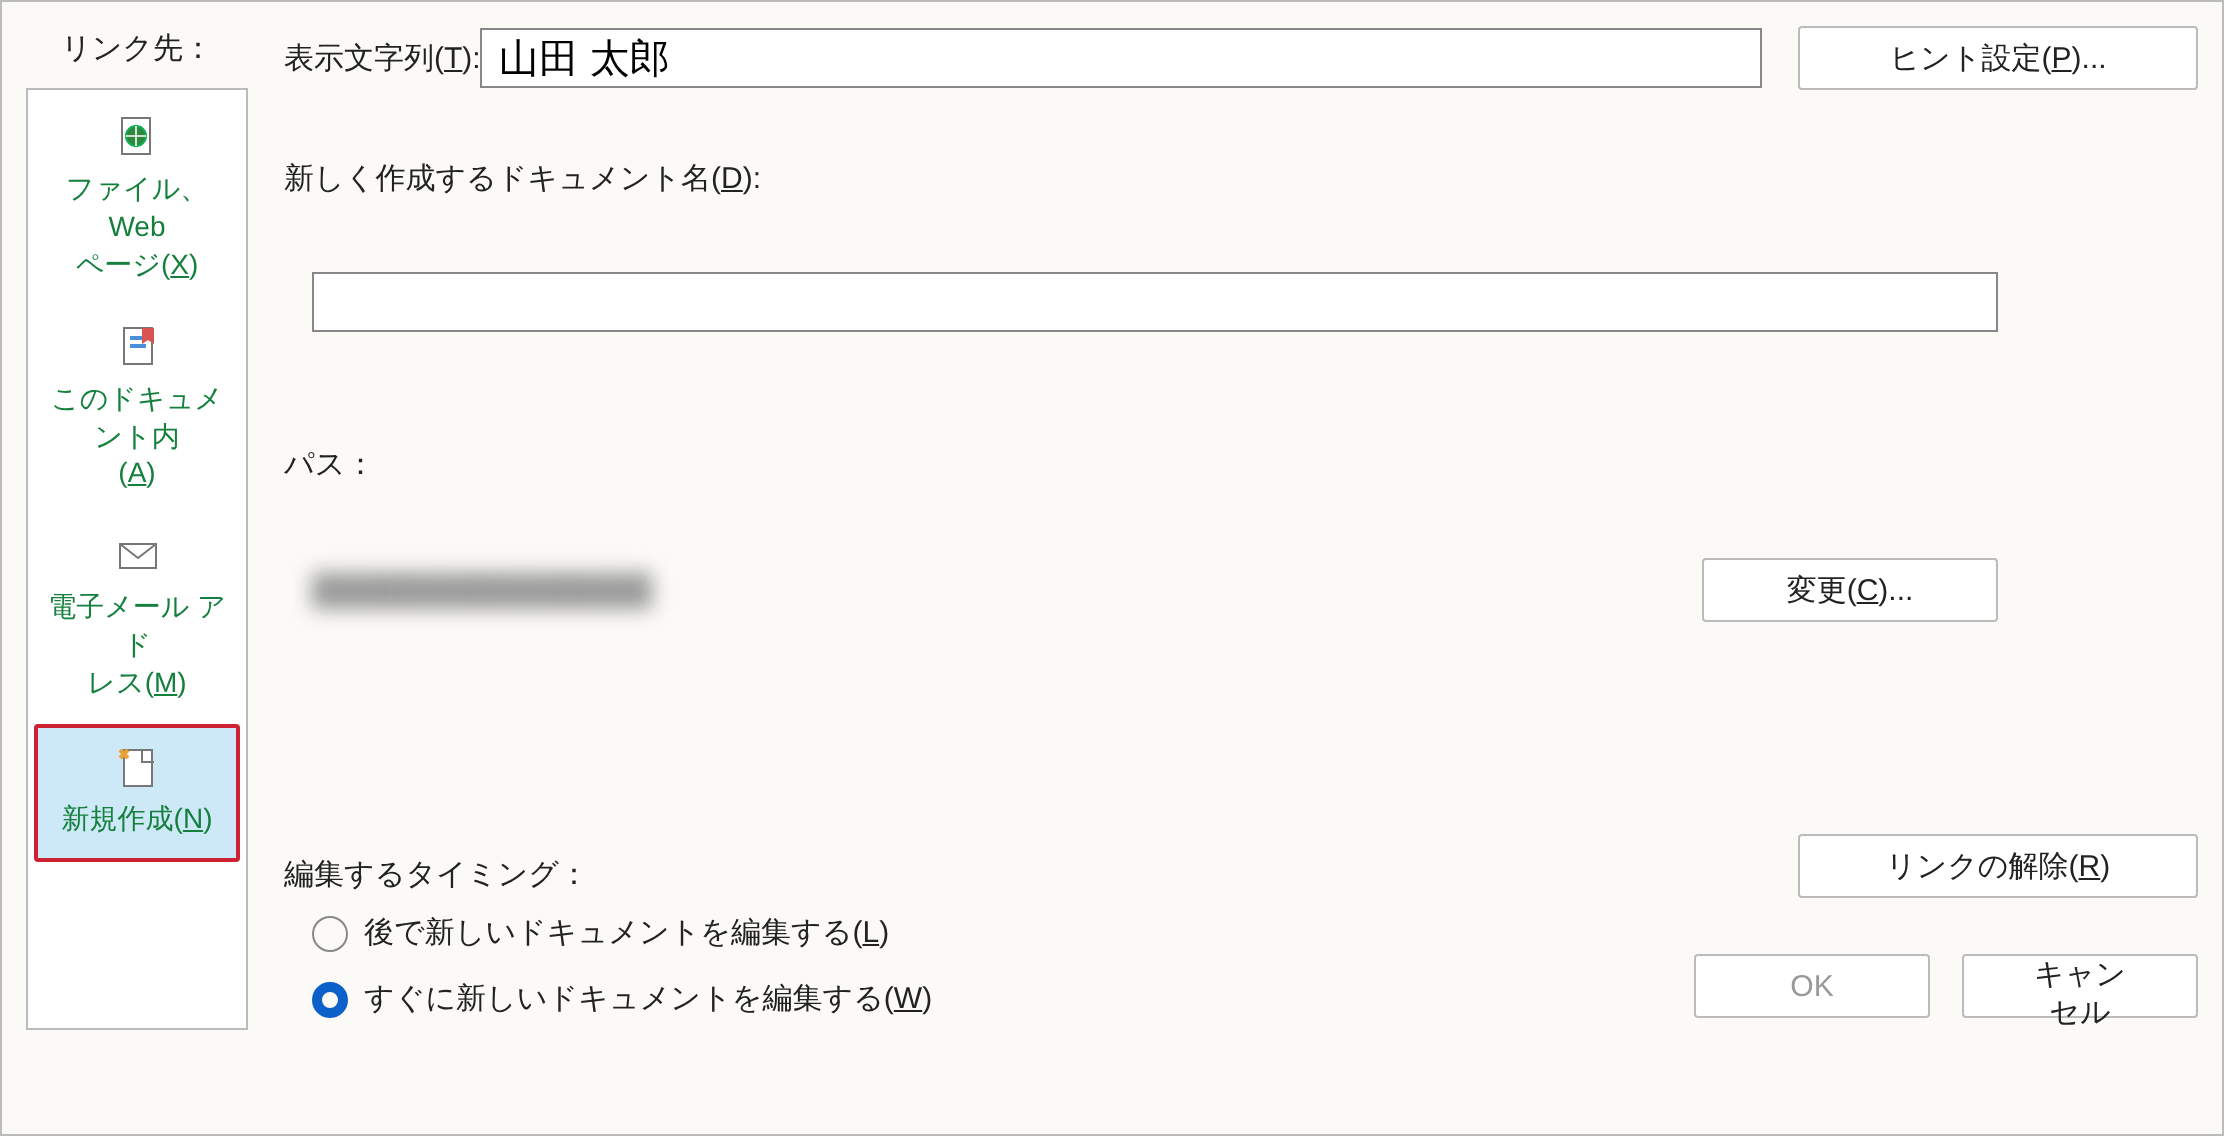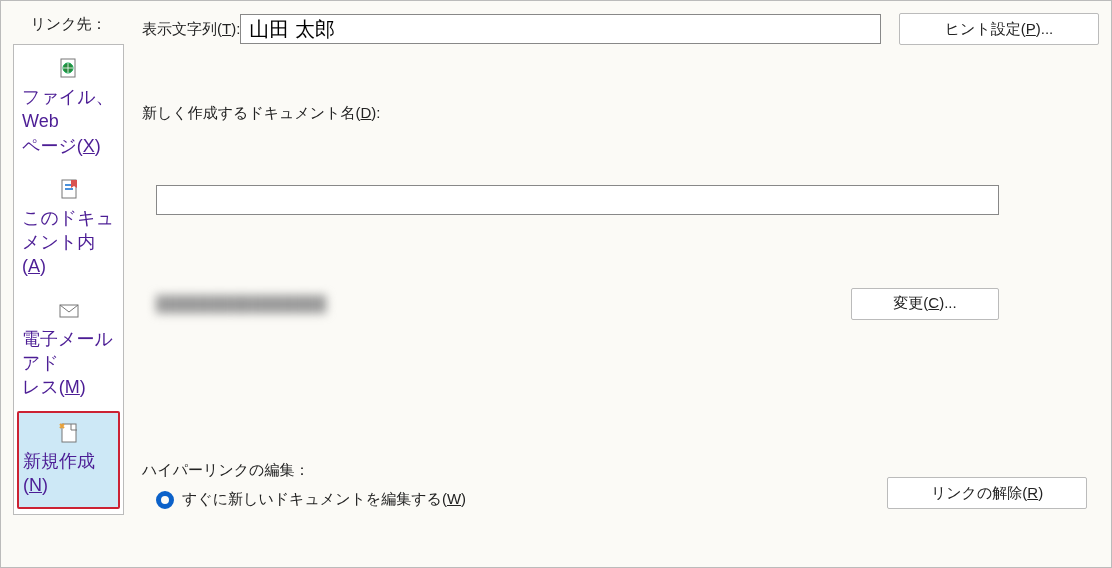--- a/index.html
+++ b/index.html
@@ -13,7 +13,7 @@
   .sidebar { width: 111px; display: flex; flex-direction: column; }
   .sidebar-label { text-align: center; font-size: 15px; color: #222; padding: 6px 0 10px 0; }
   .sidebar-items { border: 1px solid #bbb; background: #fff; flex: 1; padding: 3px; }
-  .side-item { padding: 8px 4px 10px 4px; font-size: 18px; color: #4c1d95; cursor: pointer; border: 1px solid transparent; }
+  .side-item { text-align: center; padding: 8px 4px 10px 4px; font-size: 14px; color: #15803d; cursor: pointer; border: 1px solid transparent; }
   .side-item.selected { background: #cde8f6; border: 2px solid #c23; border-radius: 2px; }
   .side-item .icon { display: block; margin: 0 auto 4px auto; width: 24px; height: 24px; }
   .side-item .lbl { line-height: 1.35; }

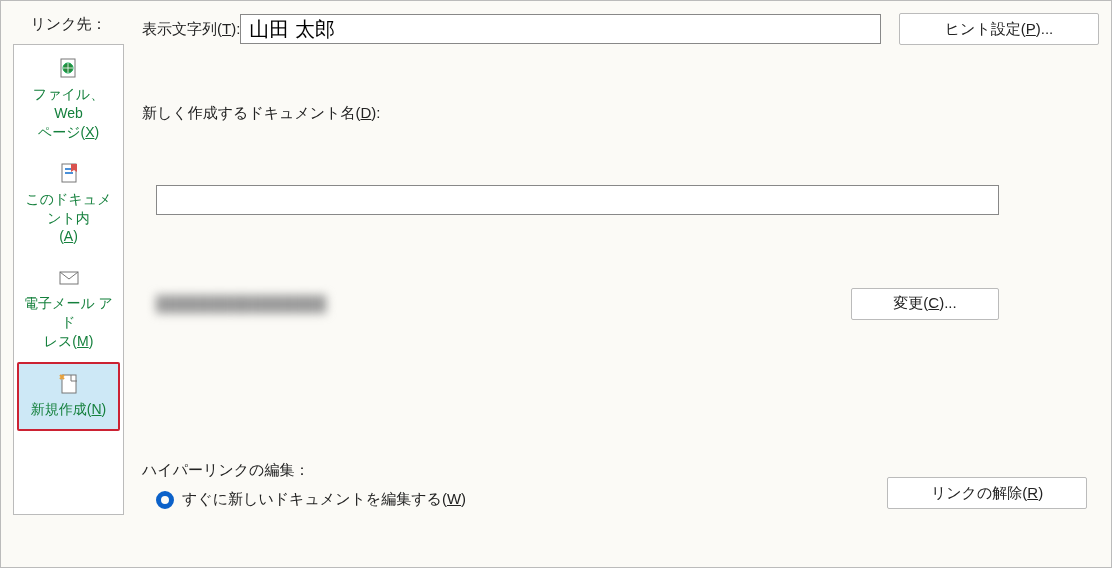--- a/index.html
+++ b/index.html
@@ -110,6 +110,7 @@
         <input class="text-input" type="text" style="width: 100%;" value="">
       </div>
 
+      <div class="section-lbl">パス：</div>
       <div class="path-row">
         <span class="path-val">████████████████</span>
         <span class="path-btn-wrap">

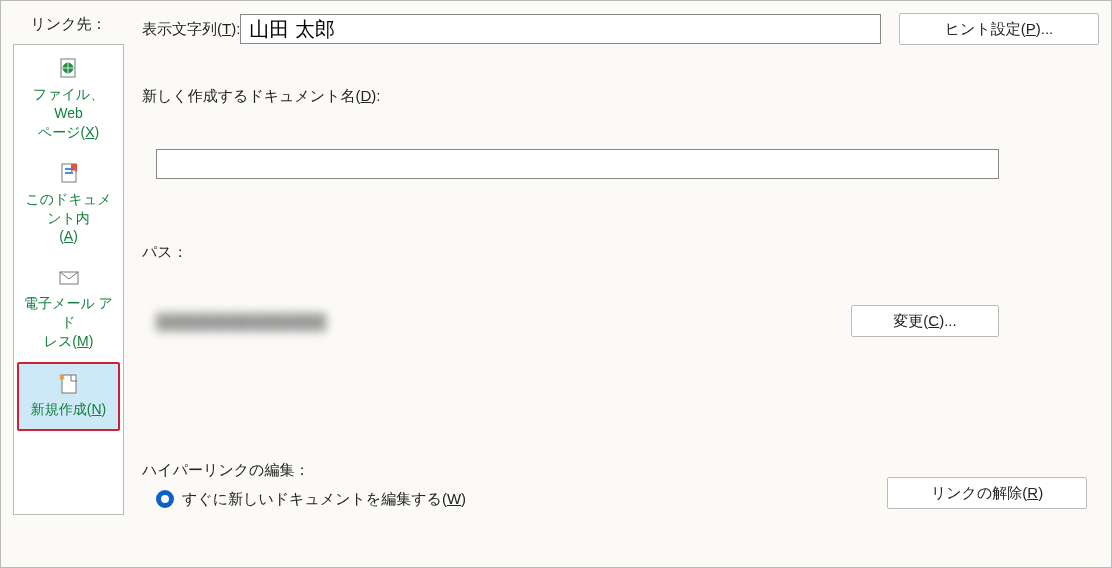--- a/index.html
+++ b/index.html
@@ -119,7 +119,7 @@
       </div>
 
       <div class="timing">
-        <div class="section-lbl">ハイパーリンクの編集：</div>
+        <div class="section-lbl">編集するタイミング：</div>
         <div class="radio-row selected">
           <span class="radio-outer"></span>
           <span>すぐに新しいドキュメントを編集する(<u>W</u>)</span>

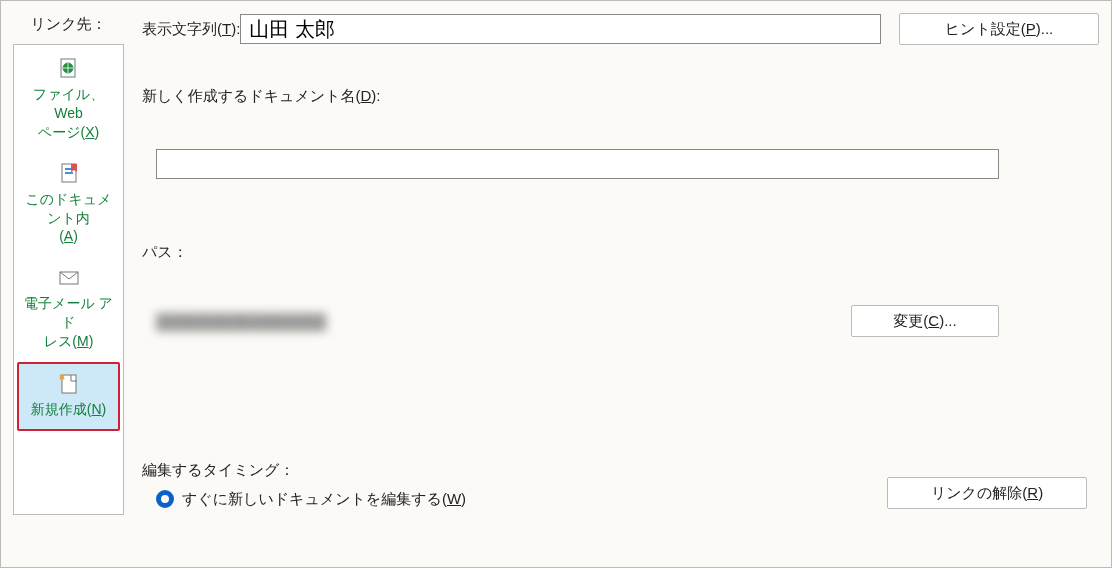--- a/index.html
+++ b/index.html
@@ -32,7 +32,7 @@
   .radio-row { display: flex; align-items: center; margin: 6px 0 2px 14px; cursor: pointer; padding: 4px 0;}
   .radio-outer { width: 18px; height: 18px; border-radius: 50%; border: 1.5px solid #888; margin-right: 8px; display: flex; align-items: center; justify-content: center; }
   .radio-row.selected .radio-outer { border: 5px solid #0b61c9; }
-  .bottom-area { position: absolute; right: 12px; bottom: 6px; display: flex; flex-direction: column; align-items: flex-end; gap: 28px; }
+  .bottom-area { position: absolute; right: 0; bottom: 6px; display: flex; flex-direction: column; align-items: flex-end; gap: 28px; }
   .ok-cancel { display: flex; gap: 16px; }
   .ok-cancel .btn { width: 118px; }
   .remove-link .btn { width: 200px; }

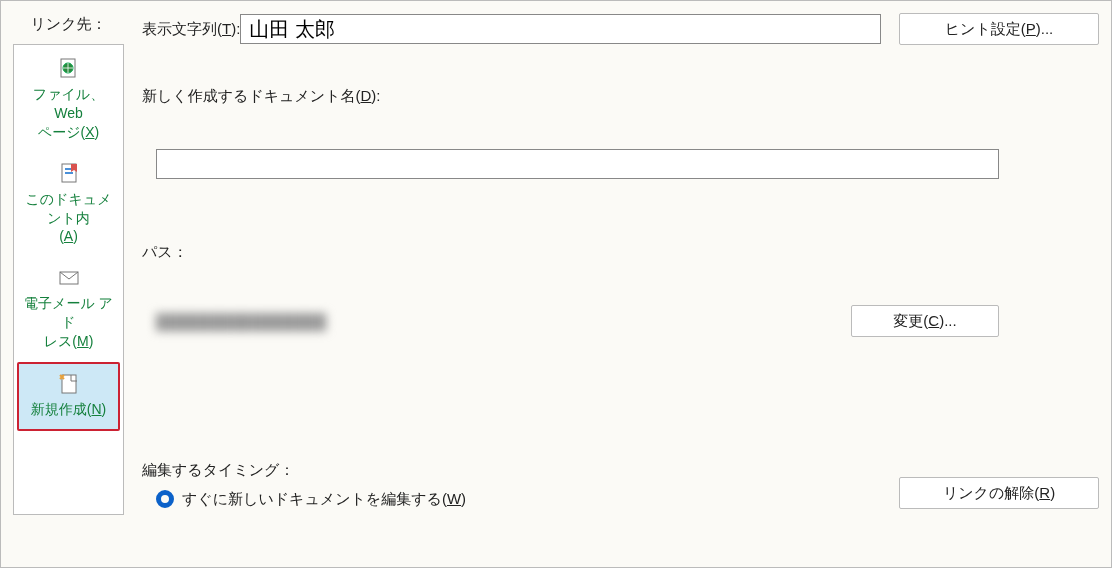--- a/index.html
+++ b/index.html
@@ -120,6 +120,10 @@
 
       <div class="timing">
         <div class="section-lbl">編集するタイミング：</div>
+        <div class="radio-row">
+          <span class="radio-outer"></span>
+          <span>後で新しいドキュメントを編集する(<u>L</u>)</span>
+        </div>
         <div class="radio-row selected">
           <span class="radio-outer"></span>
           <span>すぐに新しいドキュメントを編集する(<u>W</u>)</span>

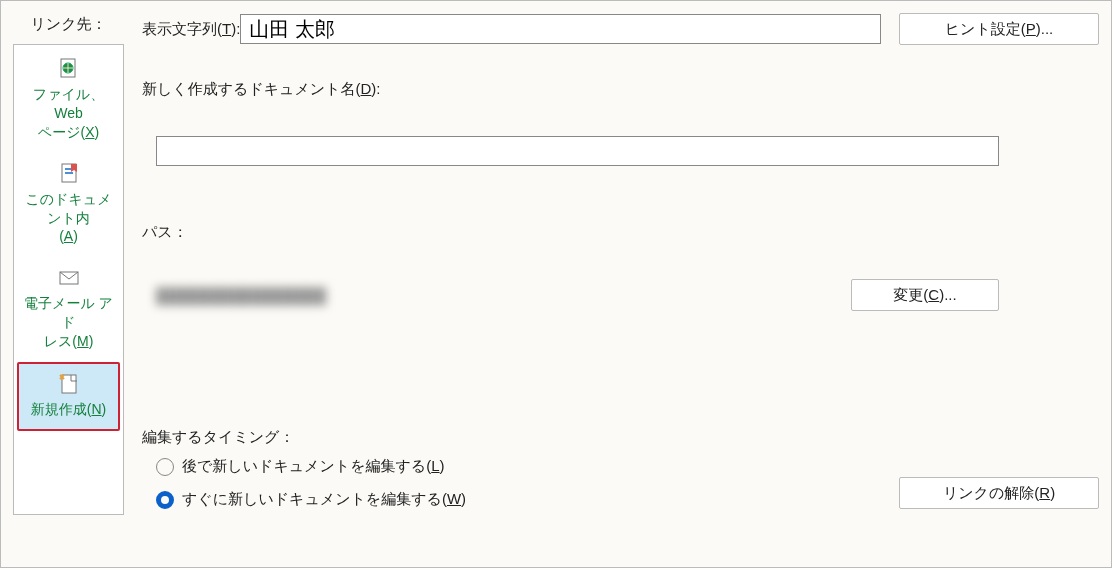--- a/index.html
+++ b/index.html
@@ -134,6 +134,10 @@
         <div class="remove-link">
           <button class="btn">リンクの解除(<u>R</u>)</button>
         </div>
+        <div class="ok-cancel">
+          <button class="btn disabled">OK</button>
+          <button class="btn">キャンセル</button>
+        </div>
       </div>
 
     </div>

